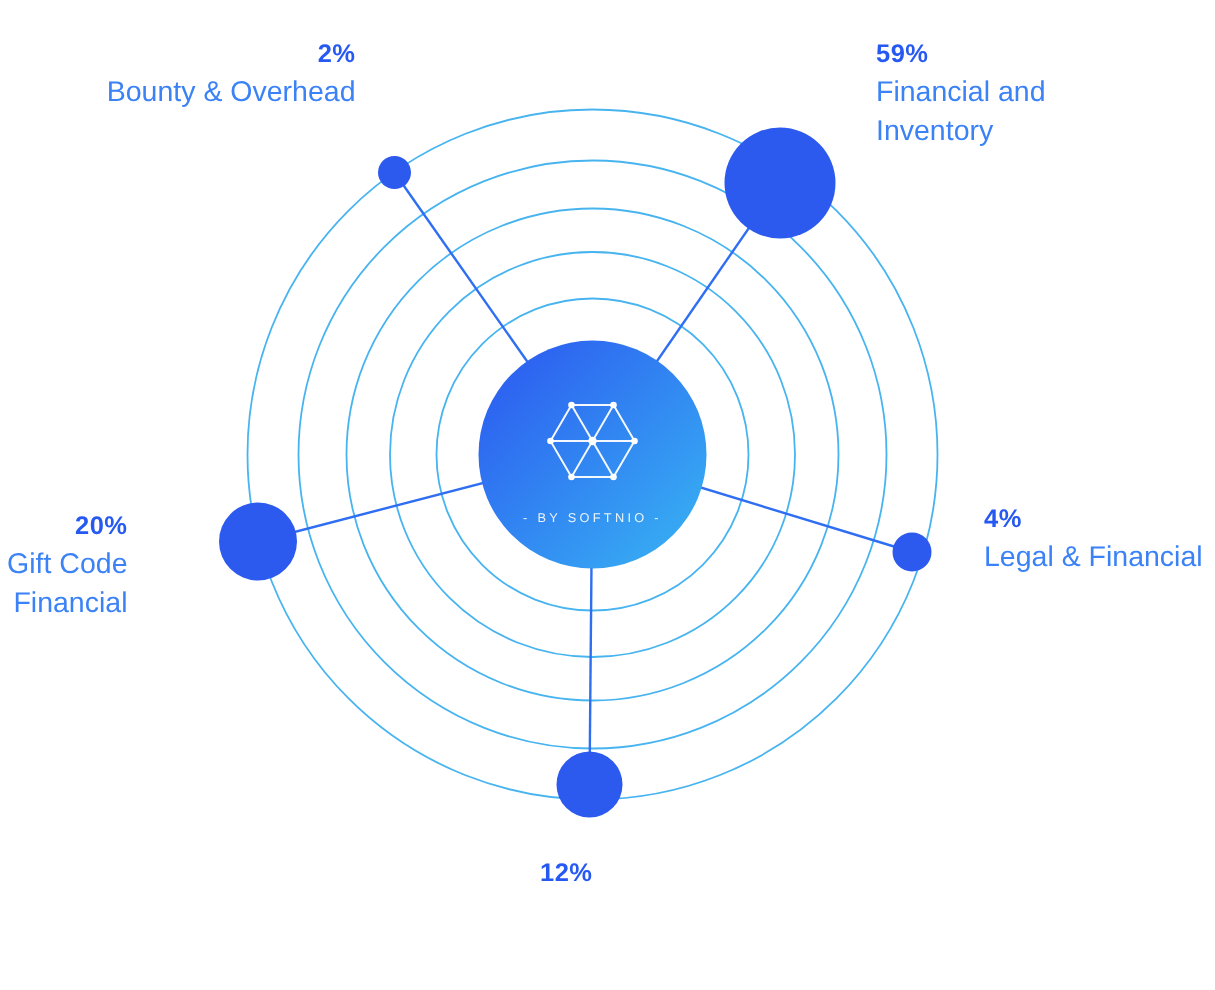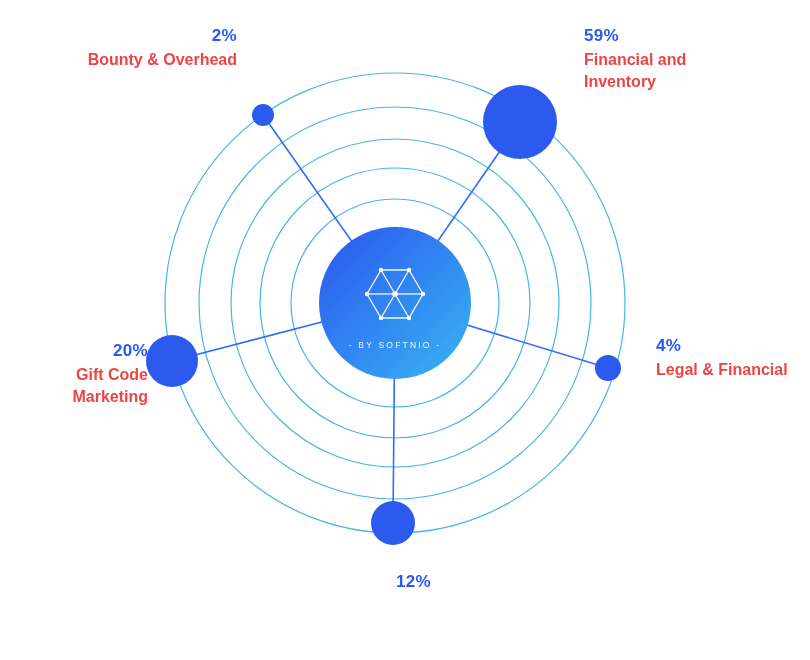--- a/index.html
+++ b/index.html
@@ -20,9 +20,9 @@
     margin-bottom:3px;
   }
   .label .cat{
-    color:#ef4444;
-    font-size:16px;
-    font-weight:700;
+    color:#3b82f6;
+    font-size:19px;
+    font-weight:400;
     line-height:1.38;
   }
   .align-right{text-align:right;}

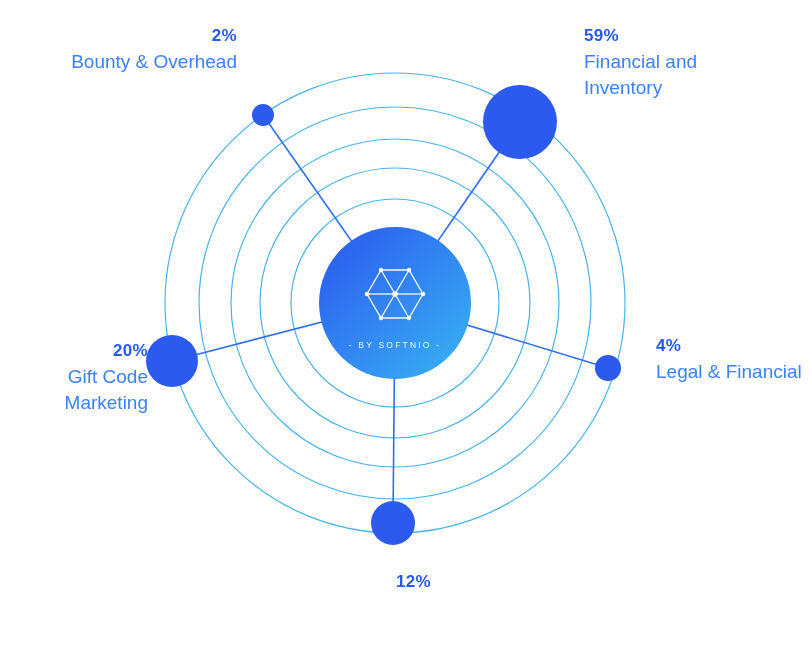--- a/index.html
+++ b/index.html
@@ -108,7 +108,7 @@
     <div class="pct">12%</div>
   </div>
 
-  <div class="label align-right" style="top:341px; right:662px;">
+  <div class="label align-right" style="top:341px; right:725px;">
     <div class="pct">20%</div>
     <div class="cat">Gift Code</div>
     <div class="cat">Marketing</div>

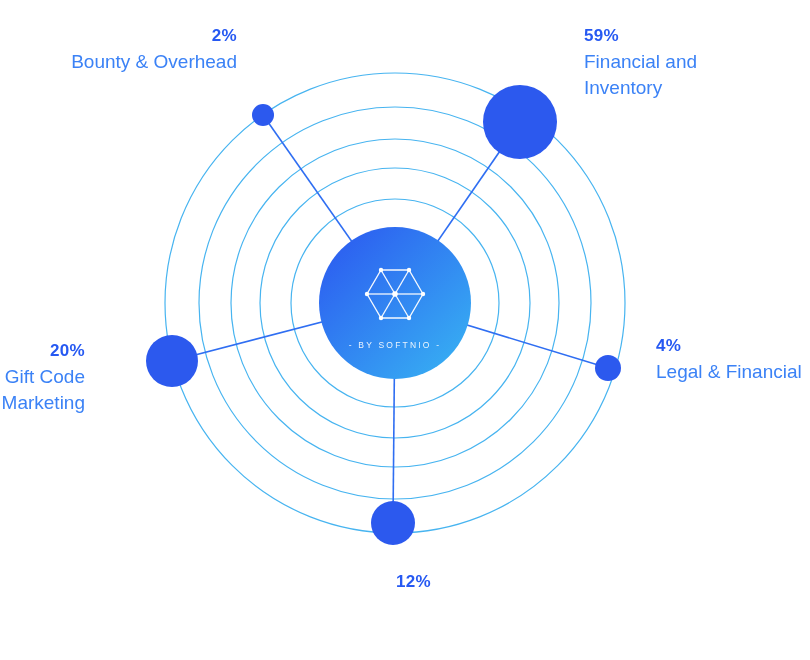--- a/index.html
+++ b/index.html
@@ -111,7 +111,7 @@
   <div class="label align-right" style="top:341px; right:725px;">
     <div class="pct">20%</div>
     <div class="cat">Gift Code</div>
-    <div class="cat">Marketing</div>
+    <div class="cat">Financial</div>
   </div>
 
 </div>

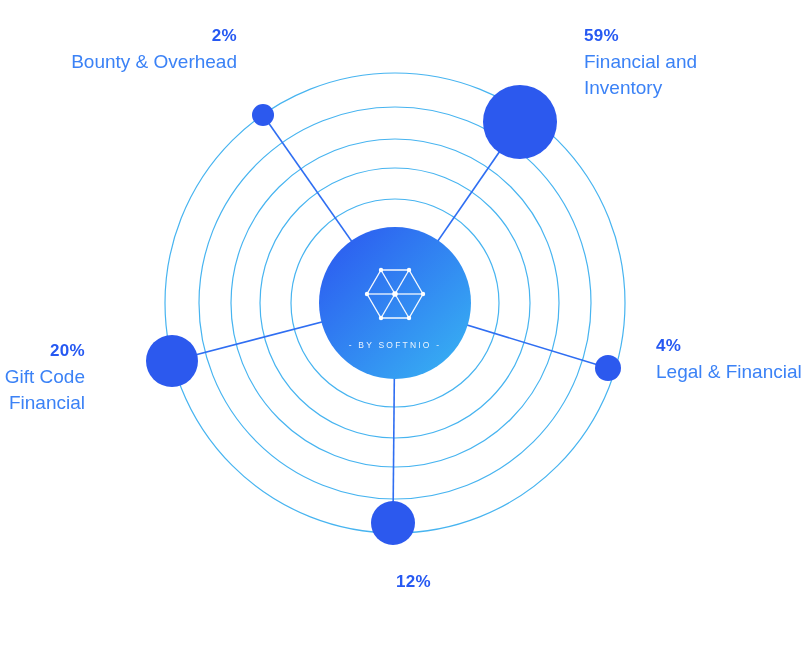--- a/index.html
+++ b/index.html
@@ -104,7 +104,7 @@
     <div class="cat">Legal &amp; Financial</div>
   </div>
 
-  <div class="label" style="top:572px; left:396px;">
+  <div class="label" style="top:572px; left:360px;">
     <div class="pct">12%</div>
   </div>
 

